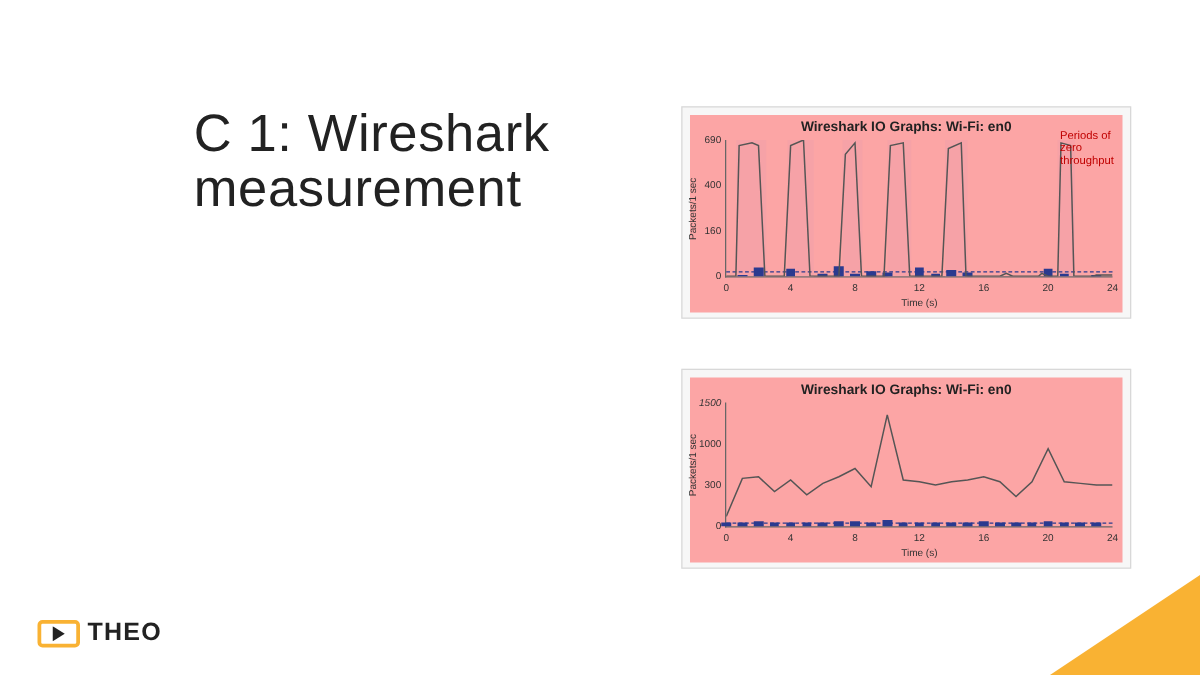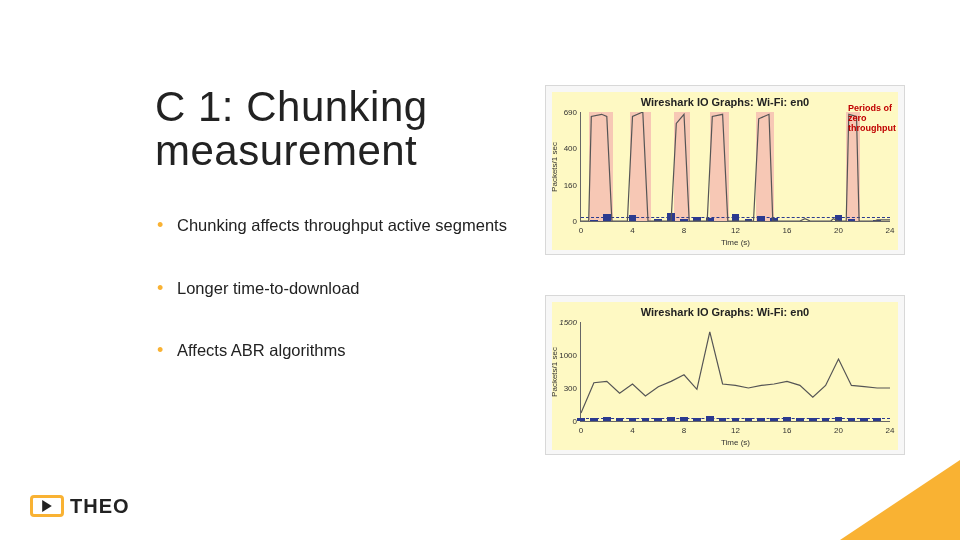--- a/index.html
+++ b/index.html
@@ -147,7 +147,7 @@
 <div class="slide">
 
   <div class="left-col">
-    <h1 class="title">C 1: Chunking measurement</h1>
+    <h1 class="title">C 1: Wireshark measurement</h1>
     <ul class="bullets">
       <li>Chunking affects throughput active segments</li>
       <li>Longer time-to-download</li>

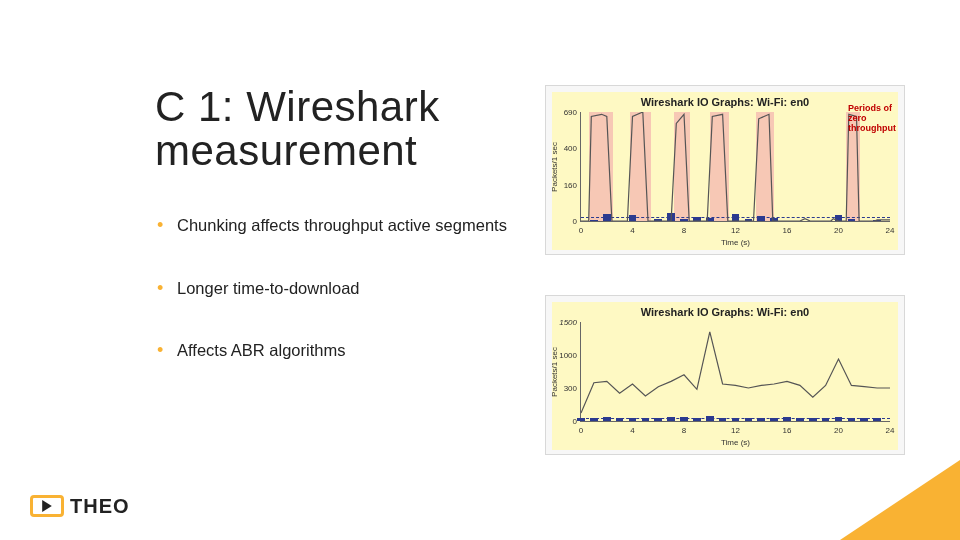--- a/index.html
+++ b/index.html
@@ -65,7 +65,7 @@
   }
   .chart-inner {
     margin:6px;
-    background:#fef9c3;
+    background:#fca5a5;
     position:relative;
   }
   .chart-title {

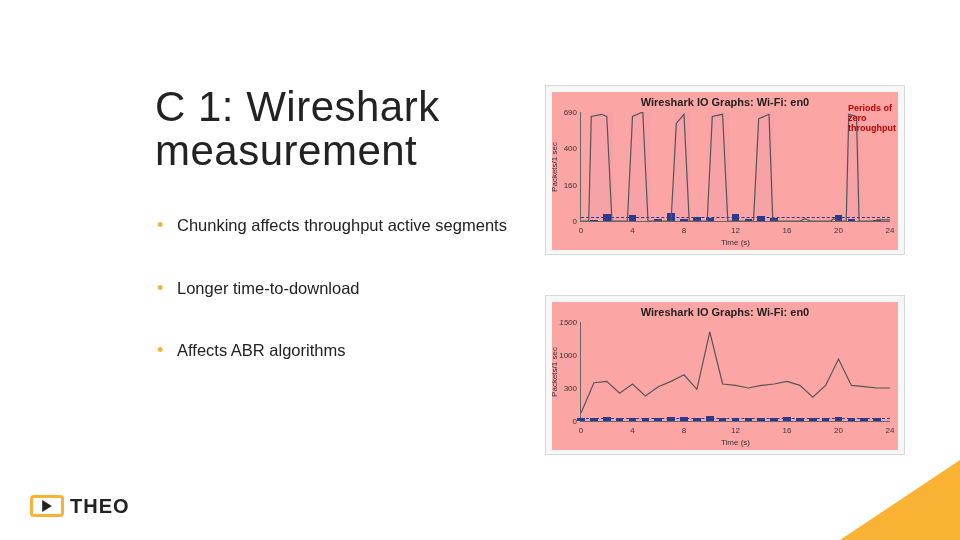--- a/index.html
+++ b/index.html
@@ -107,7 +107,7 @@
     font-size:9px;
     color:#c00000;
     line-height:1.1;
-    font-weight:700;
+    font-weight:400;
     margin-left:36px;
   }
 

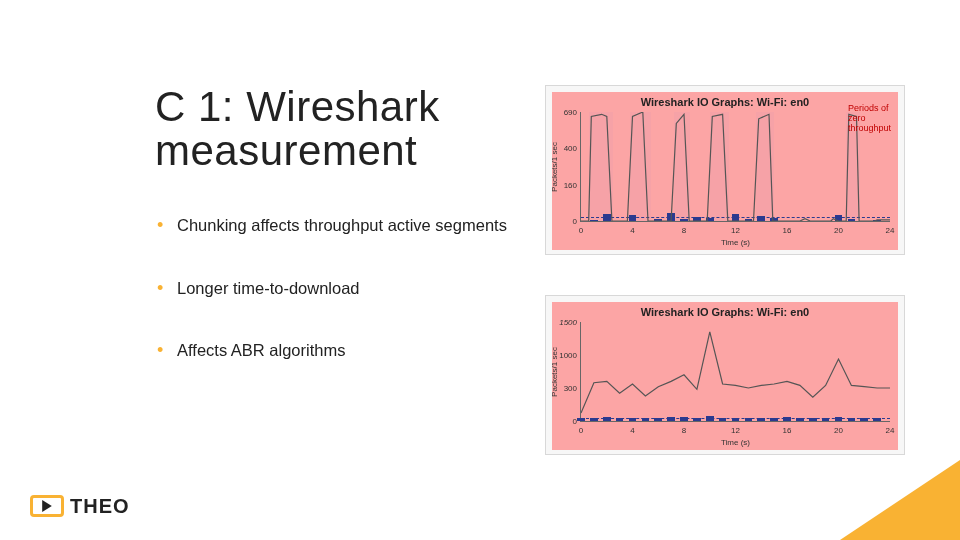--- a/index.html
+++ b/index.html
@@ -148,11 +148,6 @@
 
   <div class="left-col">
     <h1 class="title">C 1: Wireshark measurement</h1>
-    <ul class="bullets">
-      <li>Chunking affects throughput active segments</li>
-      <li>Longer time-to-download</li>
-      <li>Affects ABR algorithms</li>
-    </ul>
   </div>
 
   <div class="charts">

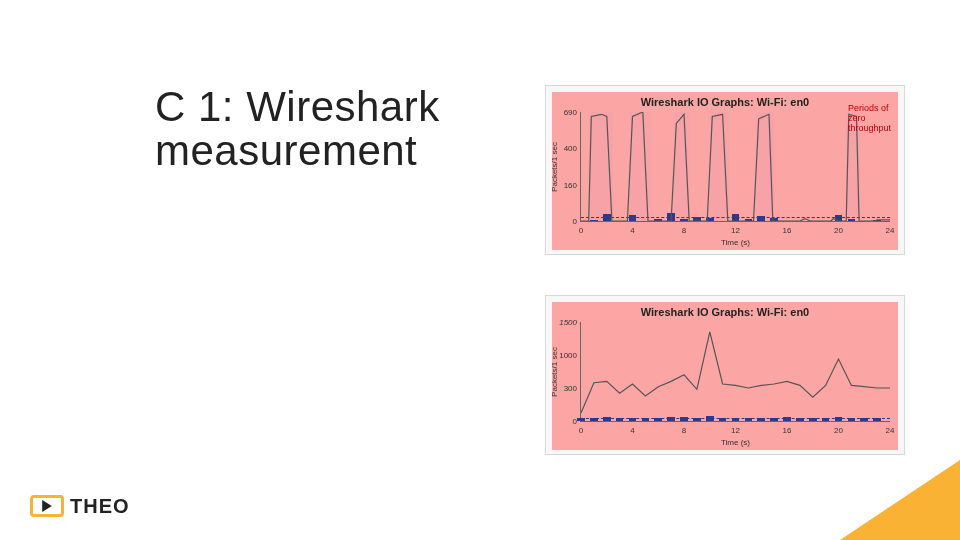--- a/index.html
+++ b/index.html
@@ -115,7 +115,7 @@
   .logo {
     position:absolute;
     left:30px; bottom:22px;
-    display:flex; align-items:flex-start;
+    display:flex; align-items:flex-end;
     gap:6px;
   }
   .logo-mark {

